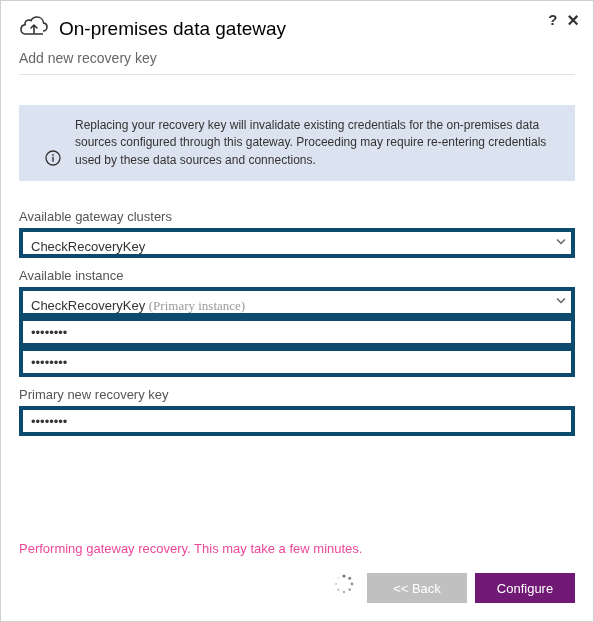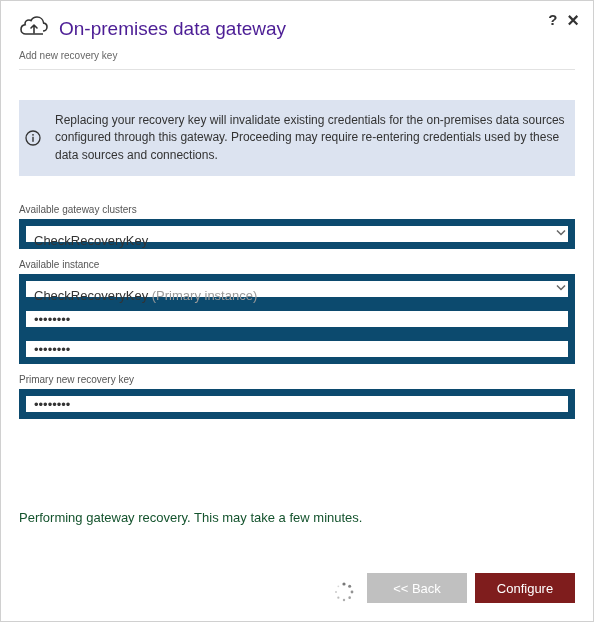--- a/index.html
+++ b/index.html
@@ -46,7 +46,7 @@
     .header-title {
       font-size: 19px;
       font-weight: 400;
-      color: #4c1d95;
+      color: #000000;
     }
     .subtitle {
       font-size: 10px;

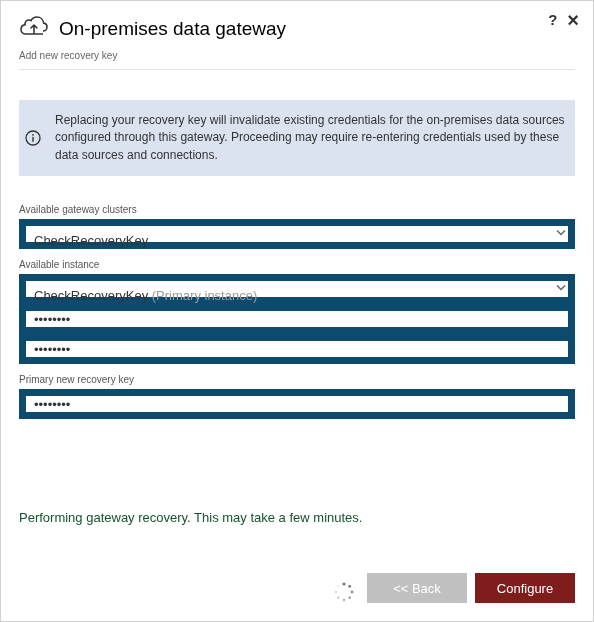--- a/index.html
+++ b/index.html
@@ -49,7 +49,7 @@
       color: #000000;
     }
     .subtitle {
-      font-size: 10px;
+      font-size: 14px;
       color: #666;
       margin-top: 8px;
       margin-bottom: 8px;

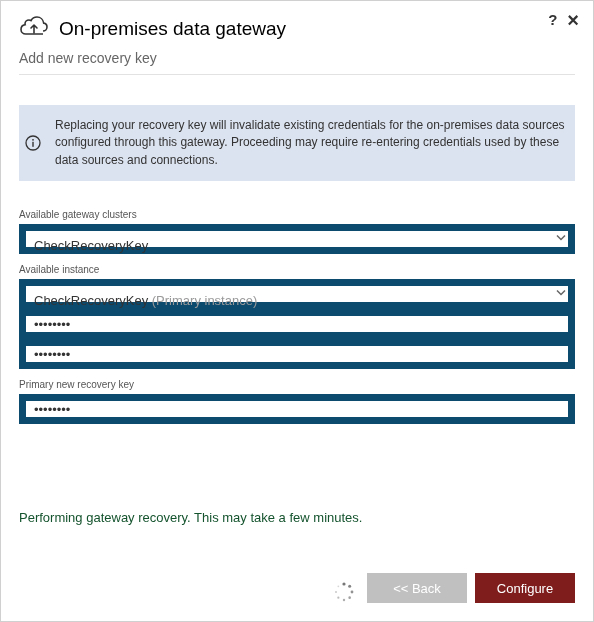--- a/index.html
+++ b/index.html
@@ -61,10 +61,10 @@
     }
     .info-banner {
       background: #dce3f0;
-      padding: 12px 6px;
+      padding: 12px 26px;
       display: flex;
       gap: 14px;
-      align-items: center;
+      align-items: flex-end;
       margin-bottom: 18px;
     }
     .info-banner .info-icon {

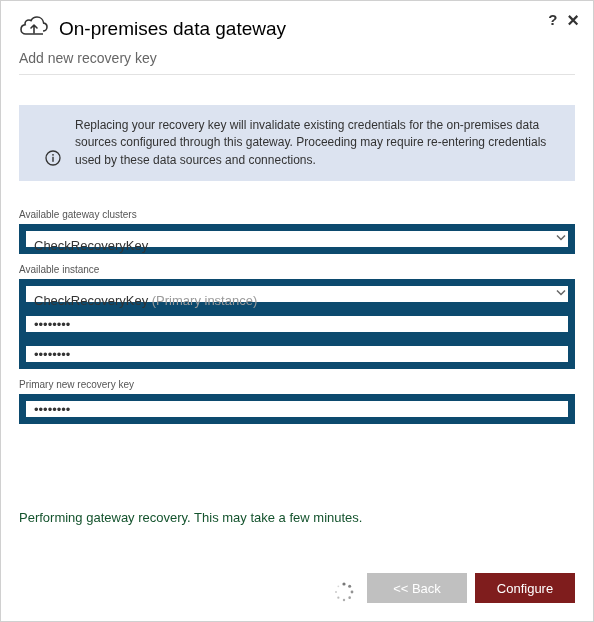--- a/index.html
+++ b/index.html
@@ -77,7 +77,7 @@
       color: #333;
     }
     .field-label {
-      font-size: 10px;
+      font-size: 13px;
       color: #555;
       margin-top: 10px;
       margin-bottom: 4px;

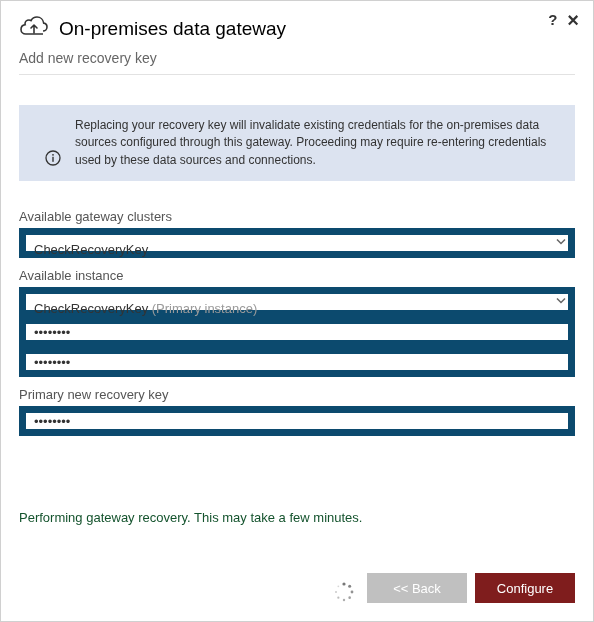--- a/index.html
+++ b/index.html
@@ -88,7 +88,7 @@
     }
     .select, .text-input {
       width: 100%;
-      border: 7px solid #0c4a6e;
+      border: 4px solid #0c4a6e;
       background: #fff;
       font-family: inherit;
       font-size: 13px;

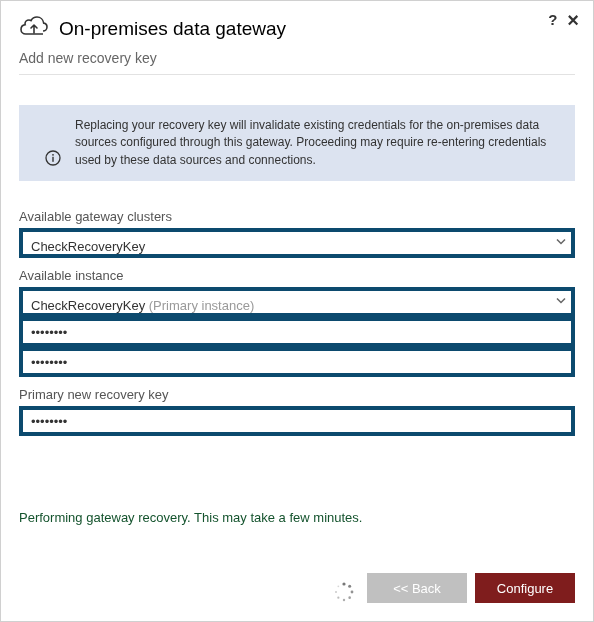--- a/index.html
+++ b/index.html
@@ -114,6 +114,7 @@
     }
     .gateway-suffix {
       color: #9a9a9a;
+      font-family: Liberation Serif, serif;
     }
     .footer-area {
       margin-top: auto;

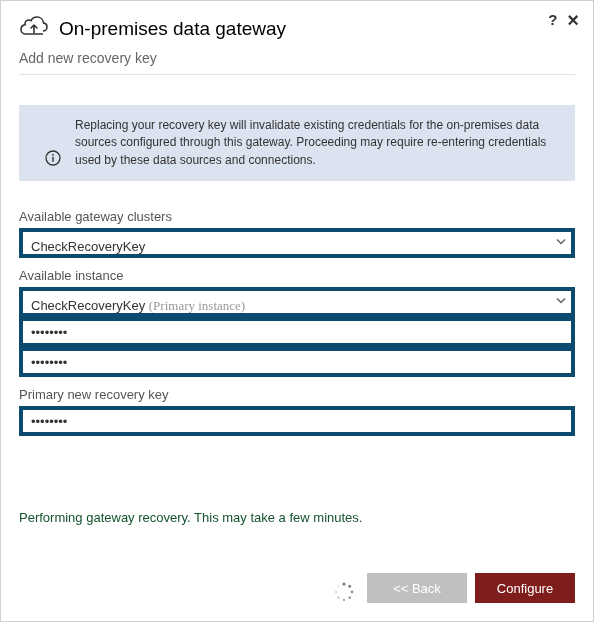--- a/index.html
+++ b/index.html
@@ -121,8 +121,8 @@
     }
     .status-text {
       font-size: 13px;
-      color: #14532d;
-      margin-bottom: 4px;
+      color: #ec4899;
+      margin-bottom: 17px;
     }
     .action-row {
       display: flex;

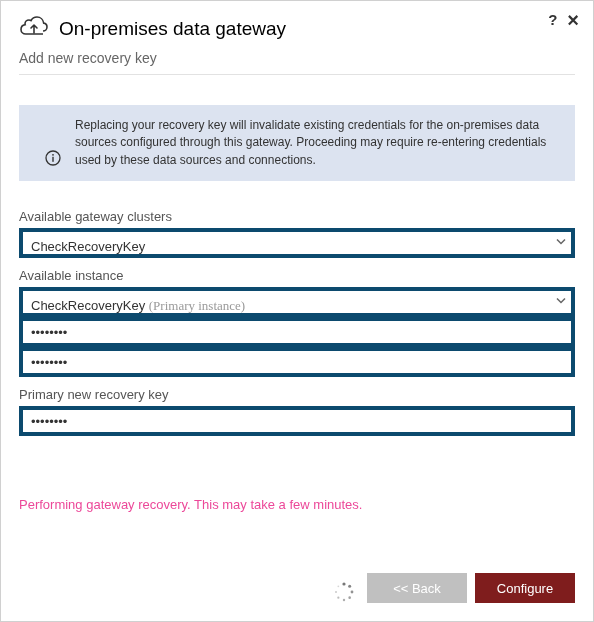--- a/index.html
+++ b/index.html
@@ -127,7 +127,7 @@
     .action-row {
       display: flex;
       justify-content: flex-end;
-      align-items: flex-end;
+      align-items: flex-start;
       gap: 8px;
     }
     .spinner {

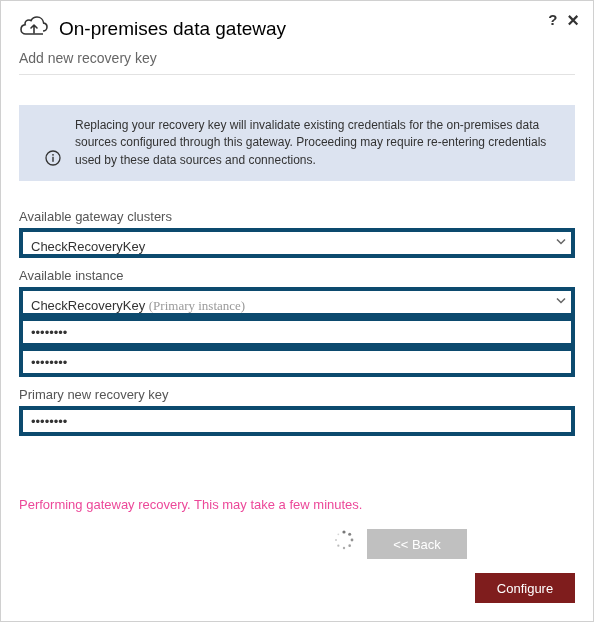--- a/index.html
+++ b/index.html
@@ -149,8 +149,7 @@
       background: #c0c0c0;
     }
     .btn-configure {
-      background: #7f1d1d;
-      margin-top: 44px;
+      background: #701a75;
     }
   </style>
 </head>

